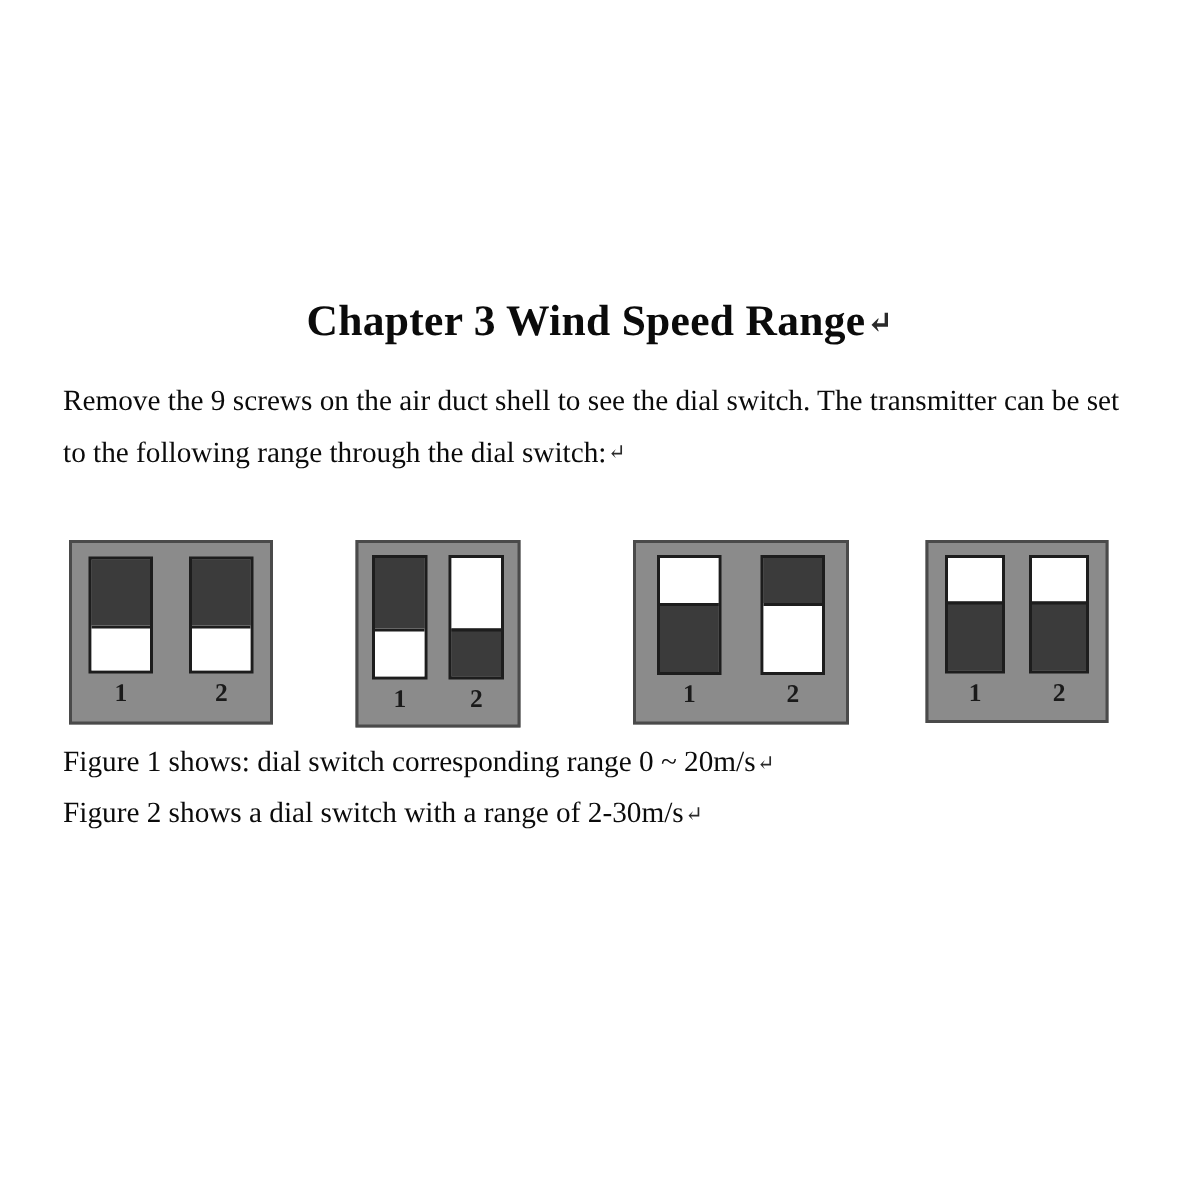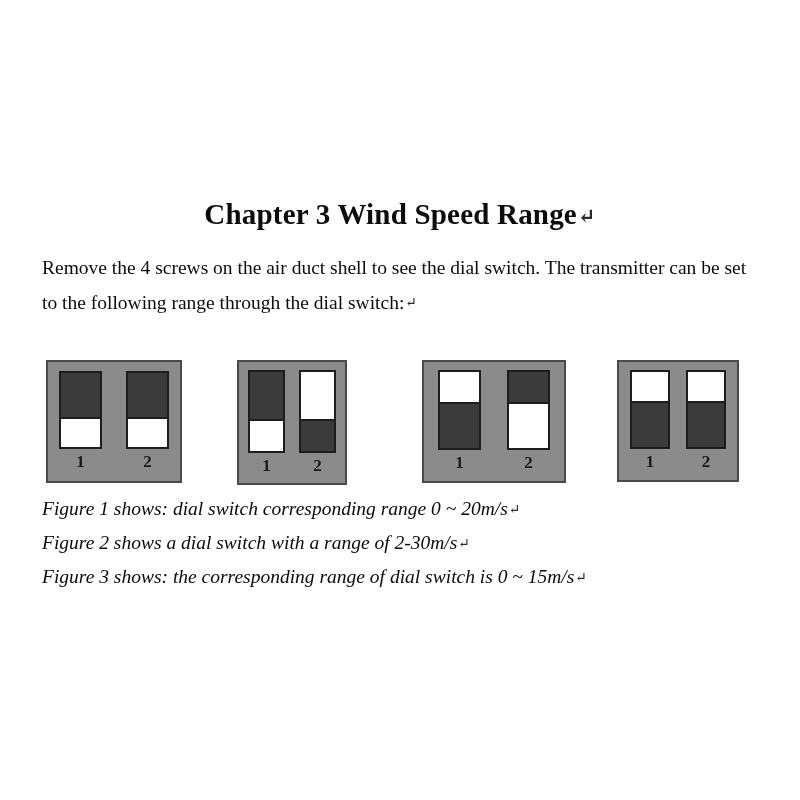--- a/index.html
+++ b/index.html
@@ -172,7 +172,7 @@
 
   <h1 class="chapter-title"><span>Chapter 3 Wind Speed Range</span><span class="pilcrow">↵</span></h1>
 
-  <p class="intro"><span>Remove the 4 screws on the air duct shell to see the dial switch. The transmitter can be set to the following range through the dial switch:</span><span class="pilcrow">↵</span></p>
+  <p class="intro"><span>Remove the 9 screws on the air duct shell to see the dial switch. The transmitter can be set to the following range through the dial switch:</span><span class="pilcrow">↵</span></p>
 
   <div class="figure-row">
 

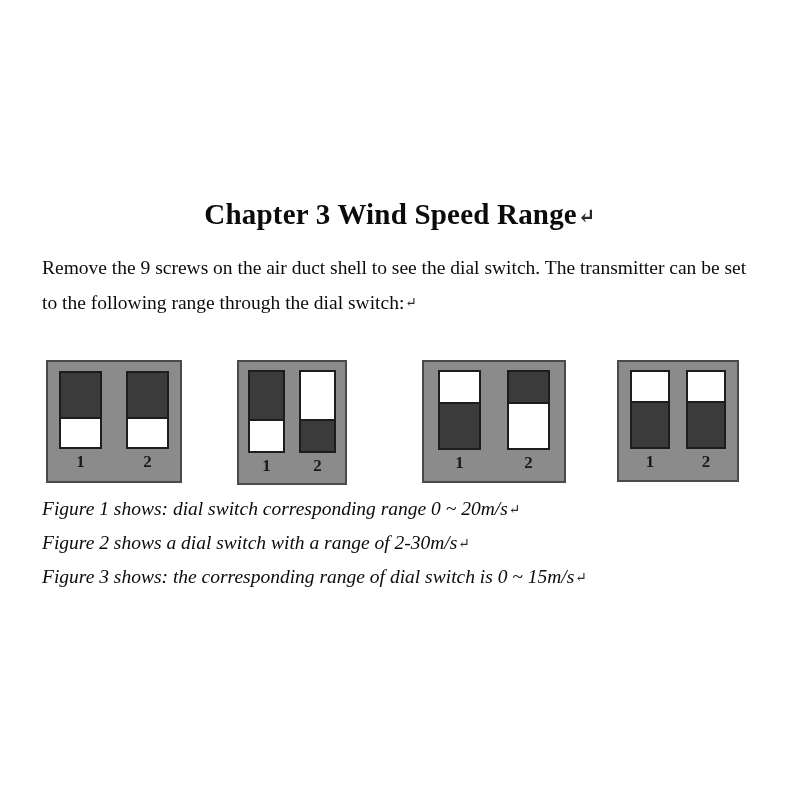--- a/index.html
+++ b/index.html
@@ -162,7 +162,6 @@
     font-size: 19.5px;
     line-height: 34px;
     white-space: pre;
-    font-style: italic;
   }
 </style>
 </head>

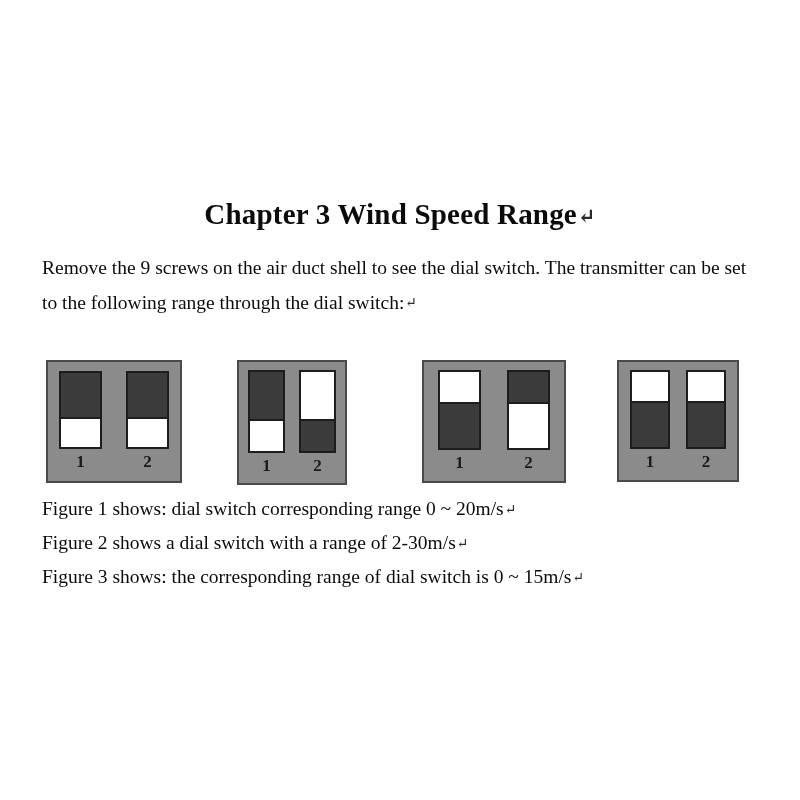--- a/index.html
+++ b/index.html
@@ -248,7 +248,6 @@
   <div class="captions">
     <div class="caption-line"><span>Figure 1 shows: dial switch corresponding range 0 ~ 20m/s</span><span class="pilcrow">↵</span></div>
     <div class="caption-line"><span>Figure 2 shows a dial switch with a range of 2-30m/s</span><span class="pilcrow">↵</span></div>
-    <div class="caption-line"><span>Figure 3 shows: the corresponding range of dial switch is 0 ~ 15m/s</span><span class="pilcrow">↵</span></div>
   </div>
 
 </div>

